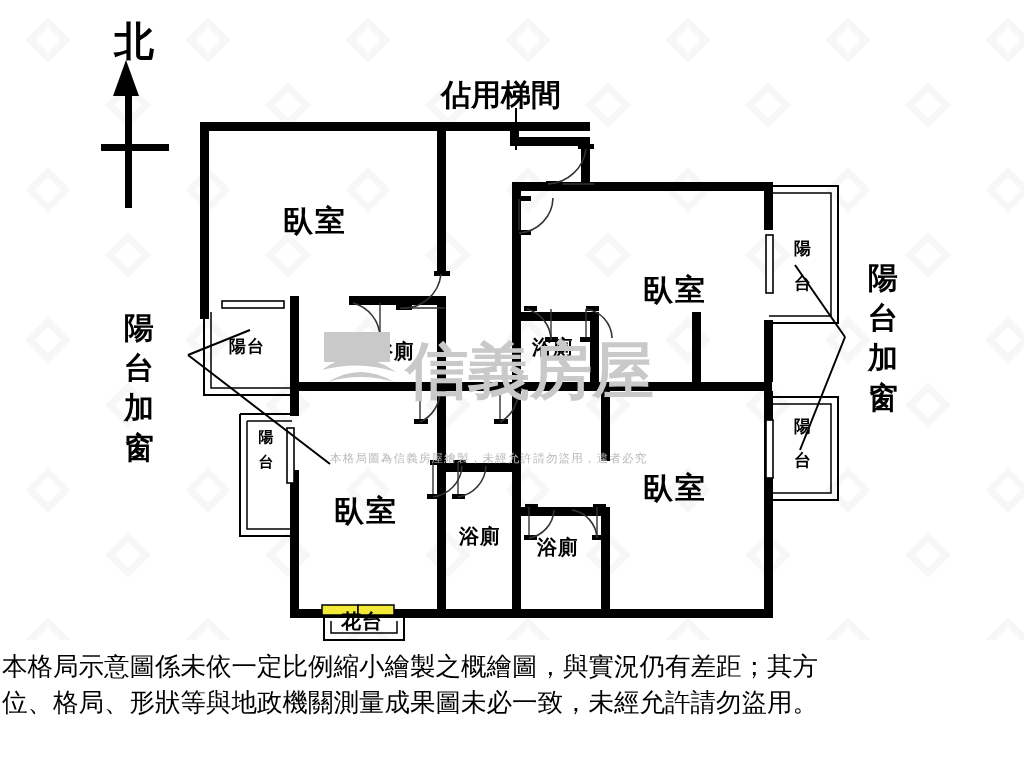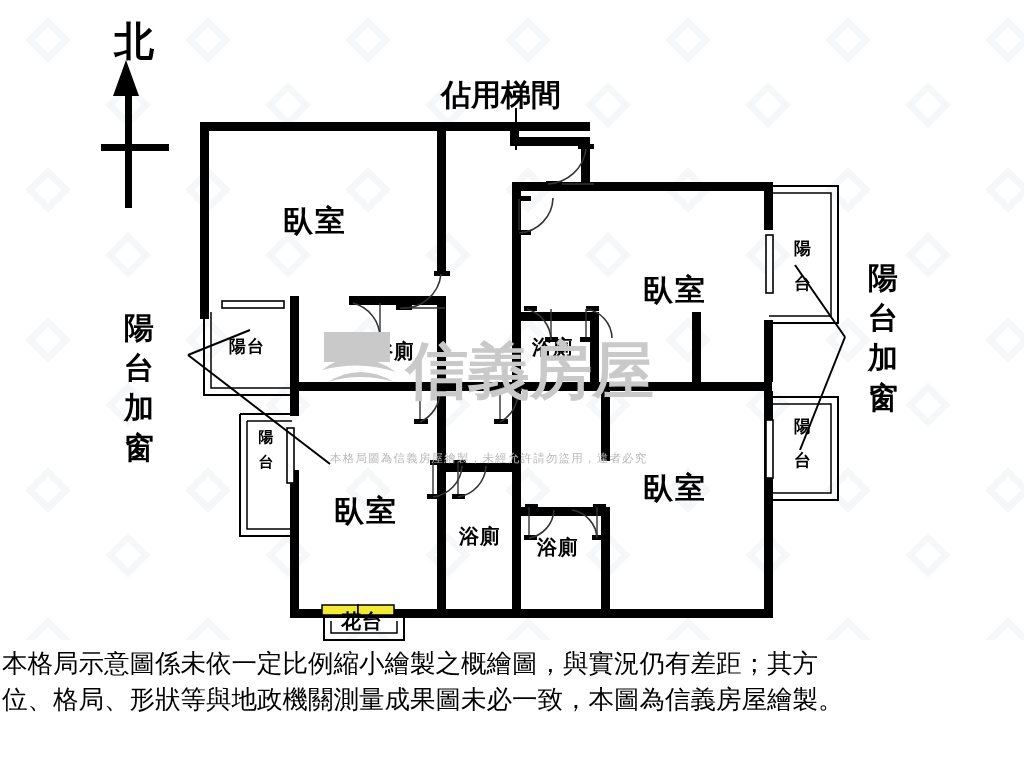--- a/index.html
+++ b/index.html
@@ -100,7 +100,7 @@
     left: 2px;
     top: 648px;
     width: 1020px;
-    font-family: Liberation Mono, monospace;
+    font-family: Liberation Sans, sans-serif;
     font-size: 25.5px;
     line-height: 1.42;
     color: #000000;

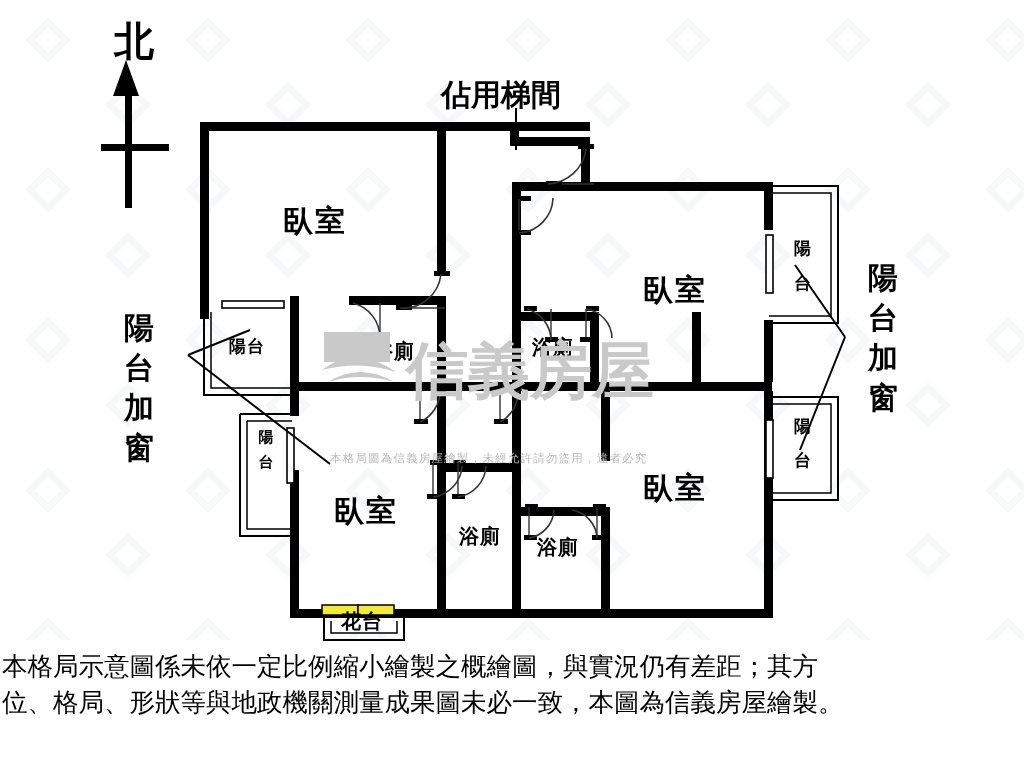--- a/index.html
+++ b/index.html
@@ -388,7 +388,7 @@
 
   <div class="disclaimer">
     <div>本格局示意圖係未依一定比例縮小繪製之概繪圖，與實況仍有差距；其方</div>
-    <div>位、格局、形狀等與地政機關測量成果圖未必一致，本圖為信義房屋繪製。</div>
+    <div>位、格局、形狀等與地政機關測量成果圖未必一致，未經允許請勿盜用。</div>
   </div>
 
 </div>

